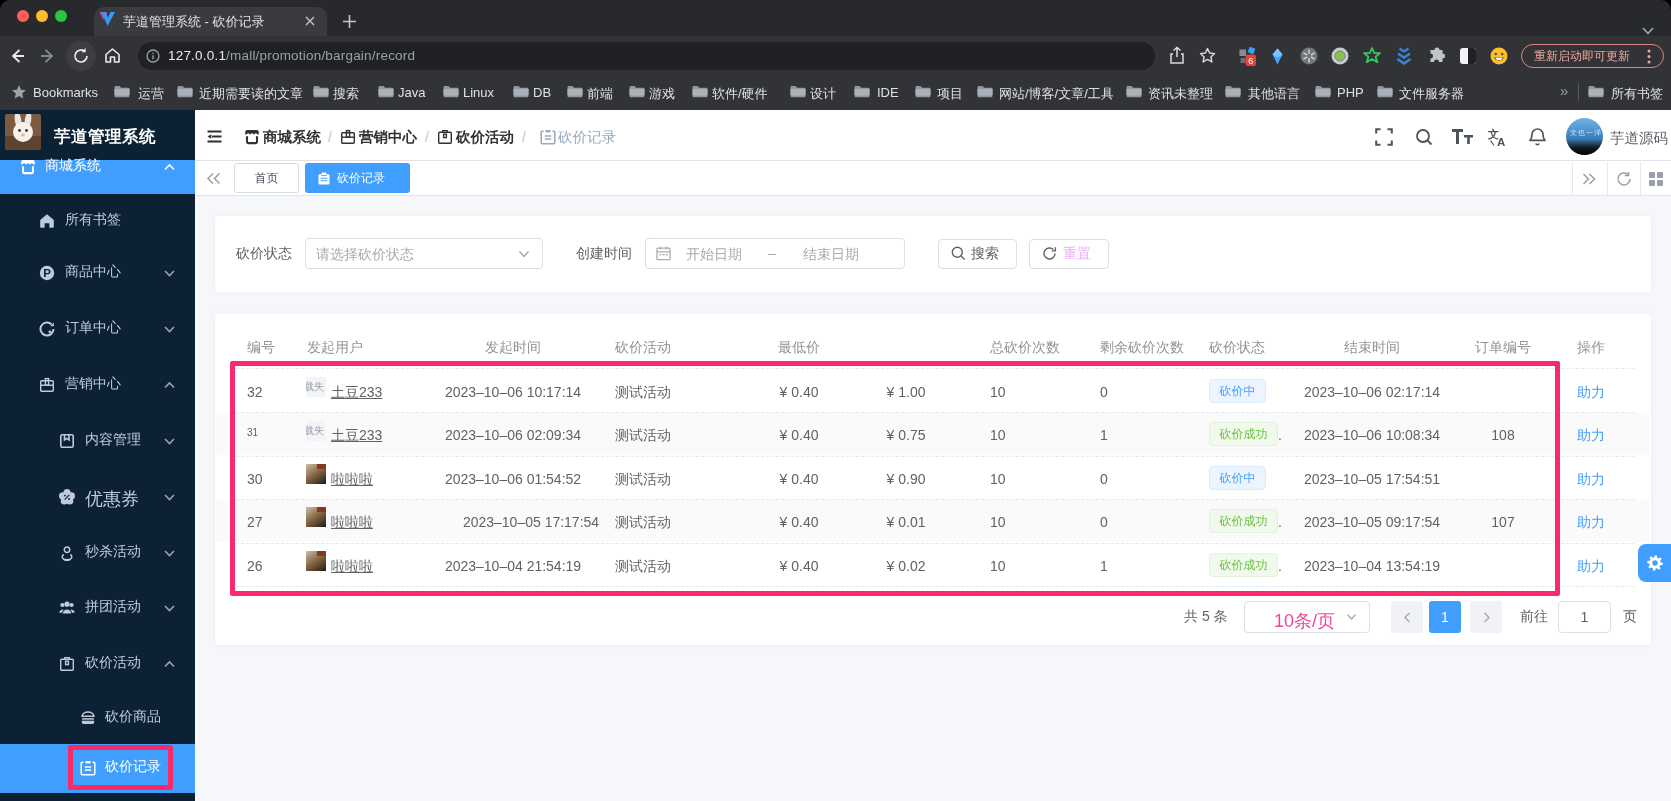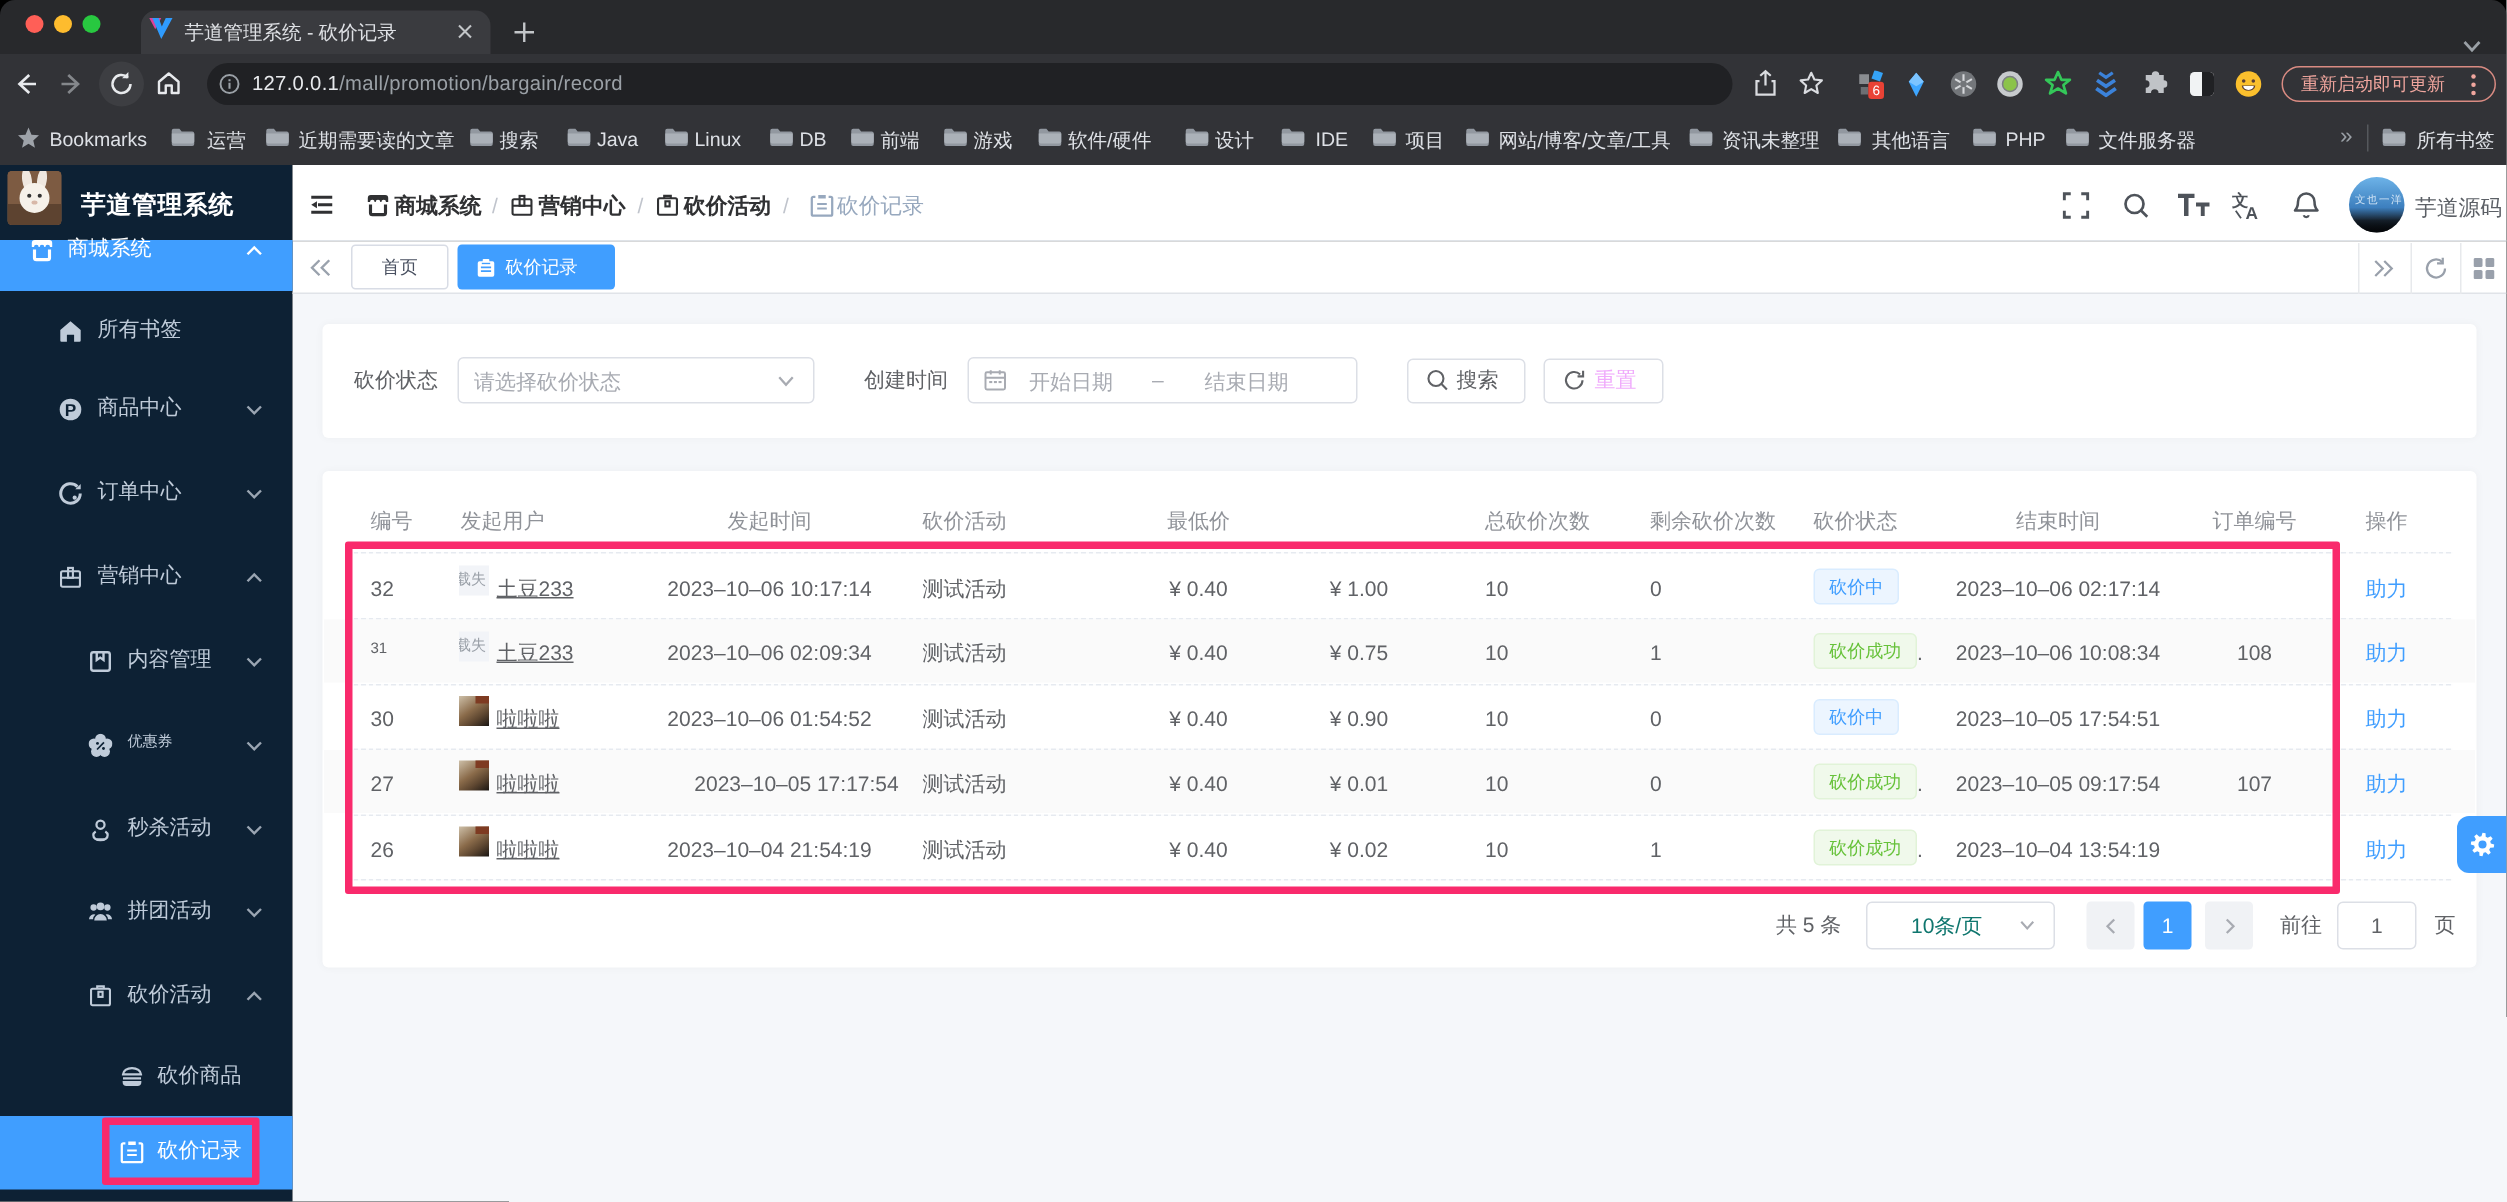--- a/index.html
+++ b/index.html
@@ -284,7 +284,7 @@
       <circle cx="10" cy="10" r="0.95" fill="#0d2134"></circle>
       <path d="M10.3 5.9 L5.7 10.7" stroke="#0d2134" stroke-width="1.1"></path>
     </svg>
-<div class="abs" style="left:85px;top:487px;font-size:10px;color:#bfcbd9;white-space:nowrap;">优惠券</div>
+<div class="abs" style="left:85px;top:487px;font-size:18px;color:#bfcbd9;white-space:nowrap;">优惠券</div>
 <svg class="abs" style="left:164px;top:493px;" width="11" height="9" viewBox="0 0 11 9">
       <path d="M1 2 L5.5 6.5 L10 2" stroke="#9aa5b2" stroke-width="1.6" fill="none"></path>
     </svg>

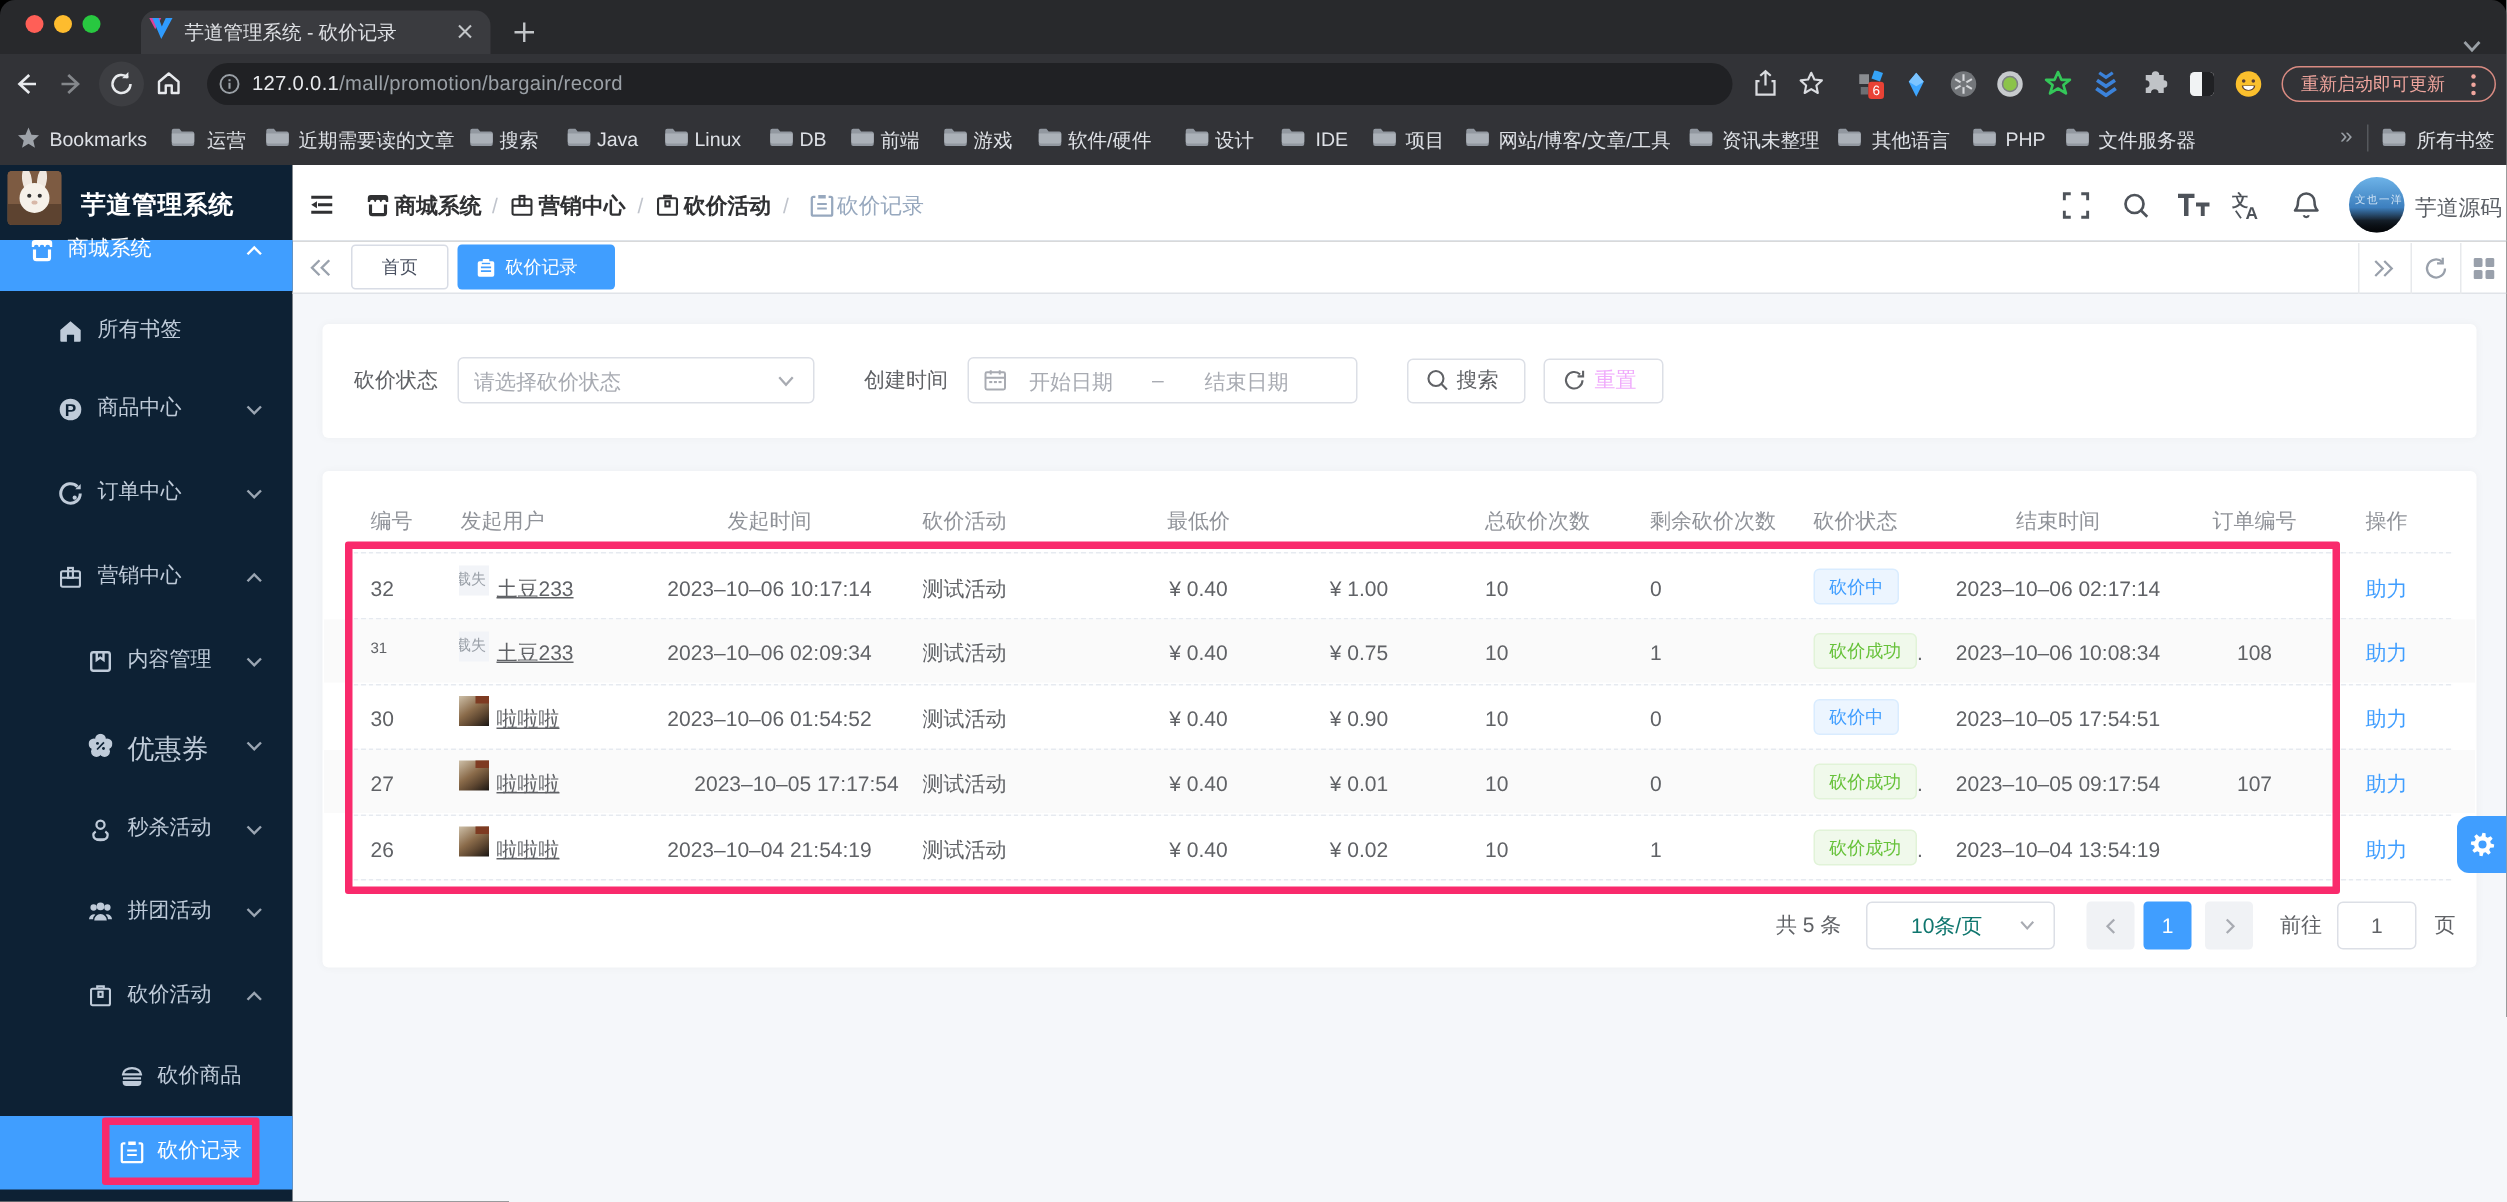--- a/index.html
+++ b/index.html
@@ -561,7 +561,7 @@
 <div class="abs" style="left:231px;top:586.0px;width:1404px;height:1px;background:repeating-linear-gradient(90deg,#e6eaf0 0 3px,#fbfcfd 3px 5px);"></div>
 <div class="abs" style="left:1184px;top:608px;font-size:14px;color:#606266;">共 5 条</div>
 <div class="abs" style="left:1244px;top:601px;width:126px;height:32px;border:1px solid #dcdfe6;border-radius:4px;background:#fff;"></div>
-<div class="abs" style="left:1274px;top:609px;font-size:14px;color:#0f766e;text-align:center;">10条/页</div>
+<div class="abs" style="left:1274px;top:609px;font-size:18px;color:#ec4899;text-align:center;">10条/页</div>
 <svg class="abs" style="left:1346px;top:613px;" width="11" height="8" viewBox="0 0 11 8">
       <path d="M1.5 1.5 L5.5 6 L9.5 1.5" stroke="#a8abb2" stroke-width="1.4" fill="none"></path>
     </svg>

